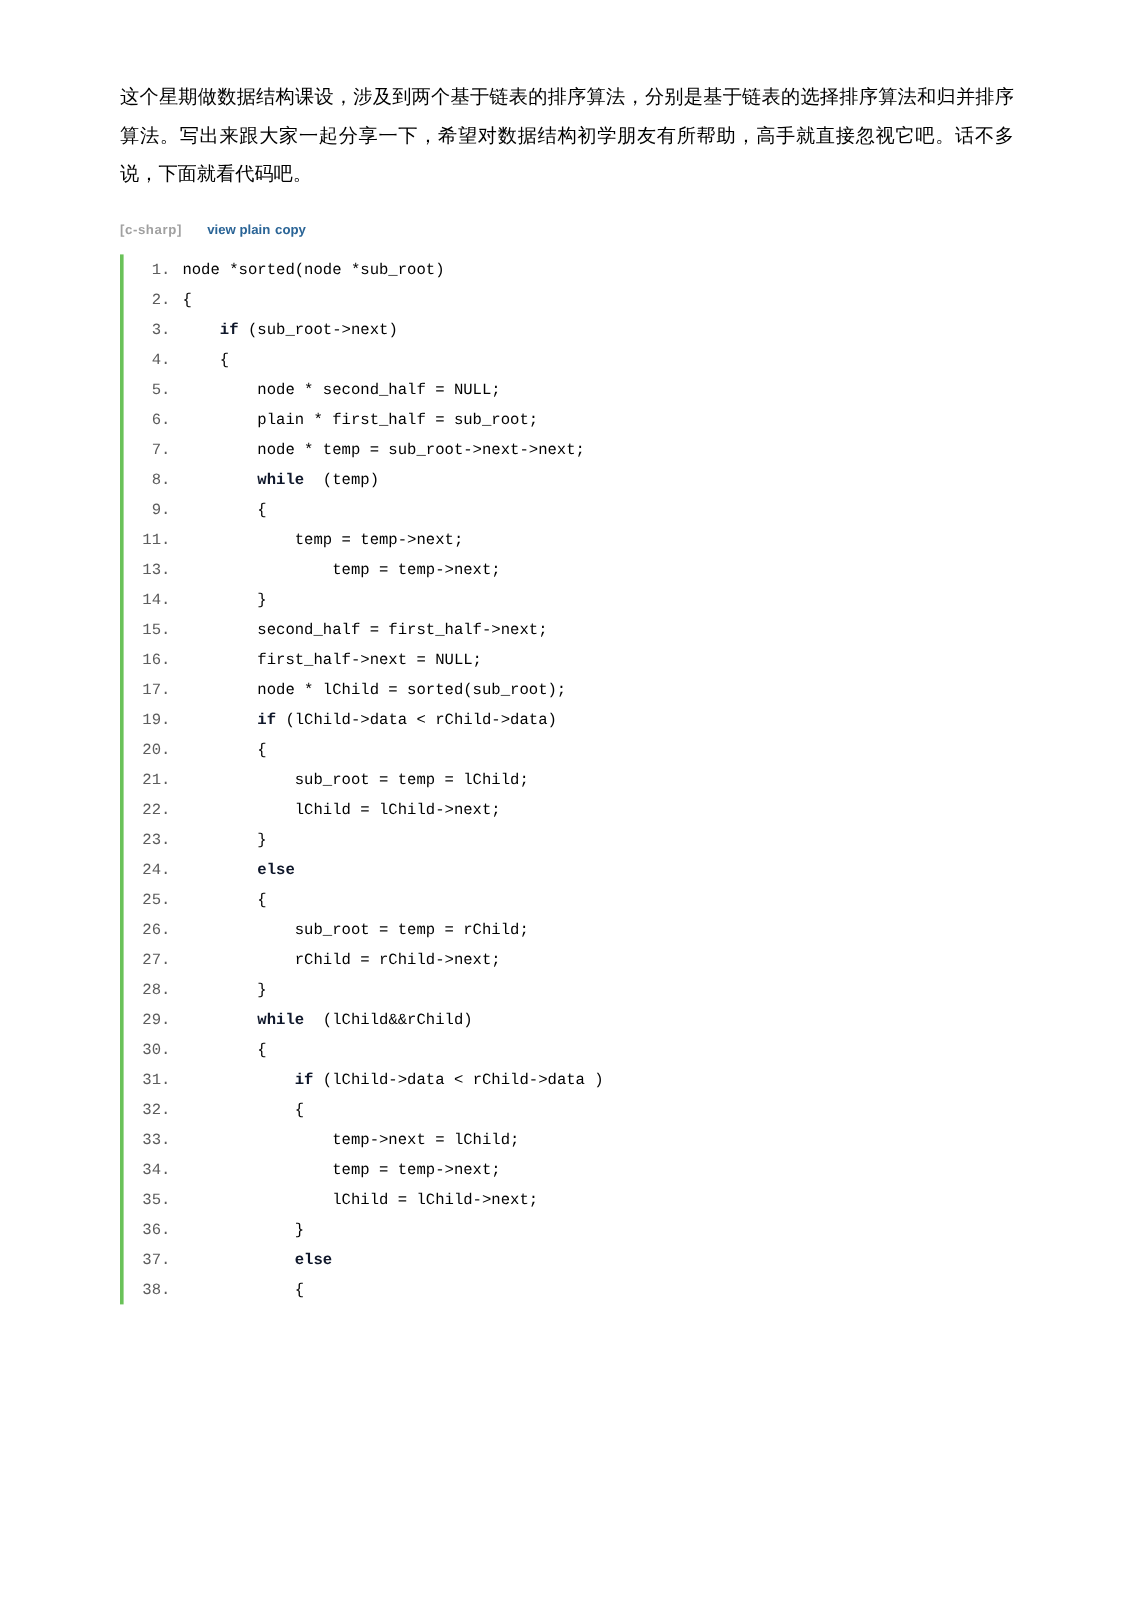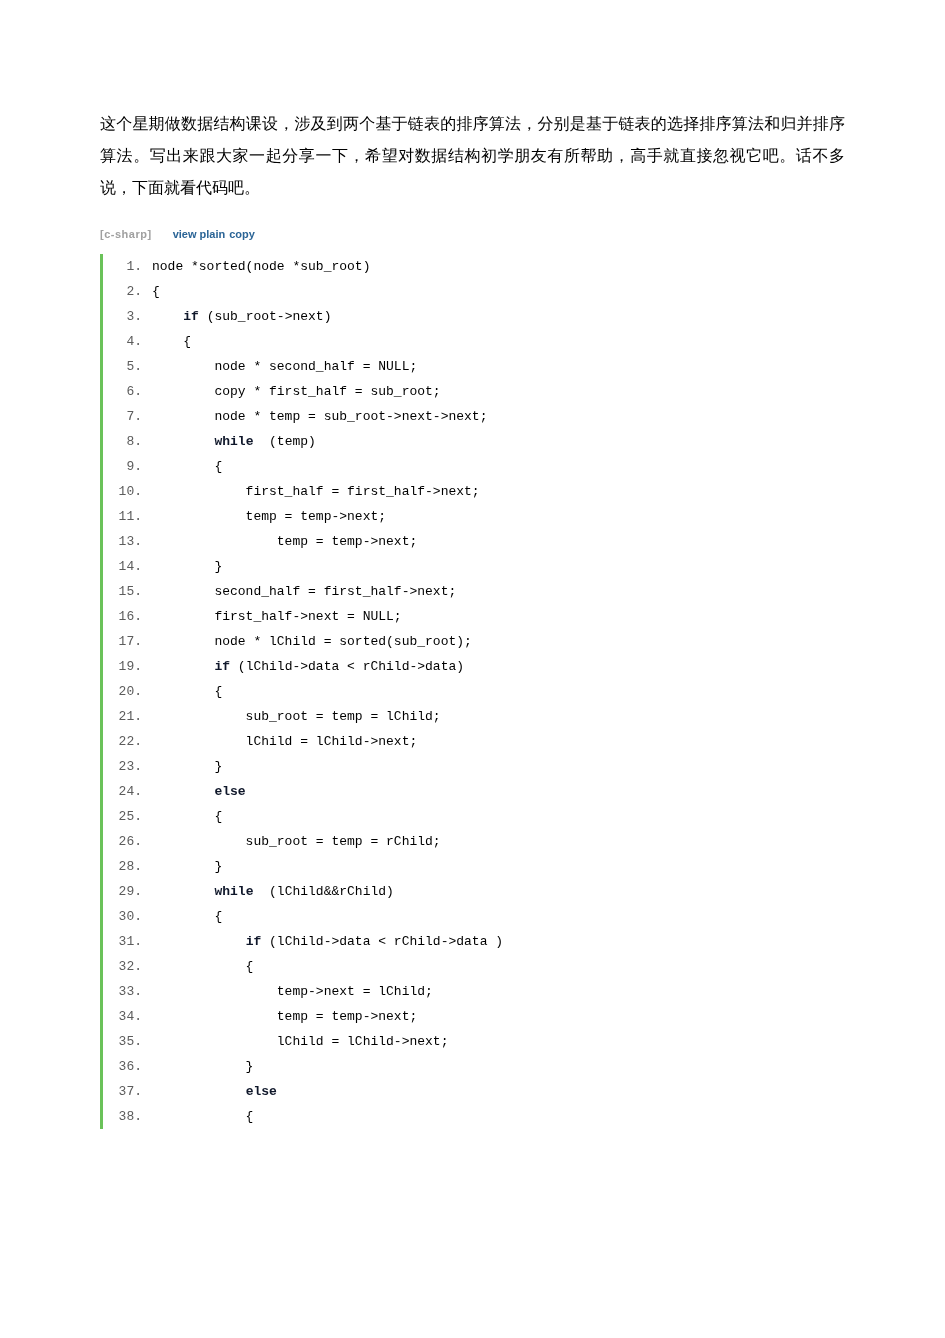--- a/index.html
+++ b/index.html
@@ -12,8 +12,7 @@
   .page {
     width: 945px;
     box-sizing: border-box;
-    padding: 88px 100px 60px 100px;
-    margin-top: 20px;
+    padding: 66px 100px 60px 100px;
   }
   .intro {
     font-size: 16px;

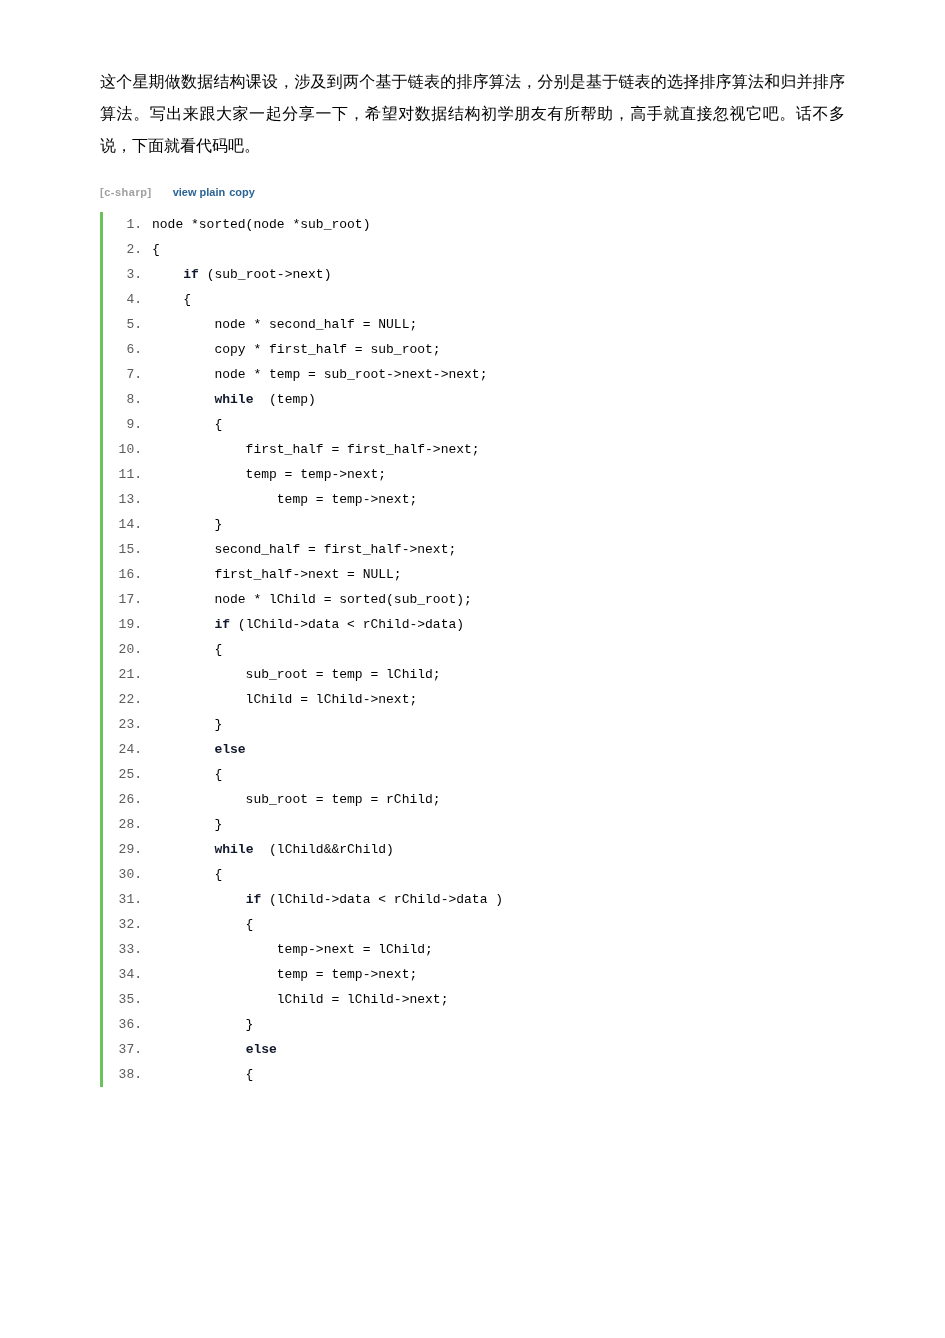--- a/index.html
+++ b/index.html
@@ -102,7 +102,7 @@
       </div>
       <div class="code-row">
         <span class="ln">6.</span>
-        <span class="cl"><span>        copy * first_half = sub_root;  </span></span>
+        <span class="cl"><span>        plain * first_half = sub_root;  </span></span>
       </div>
       <div class="code-row">
         <span class="ln">7.</span>

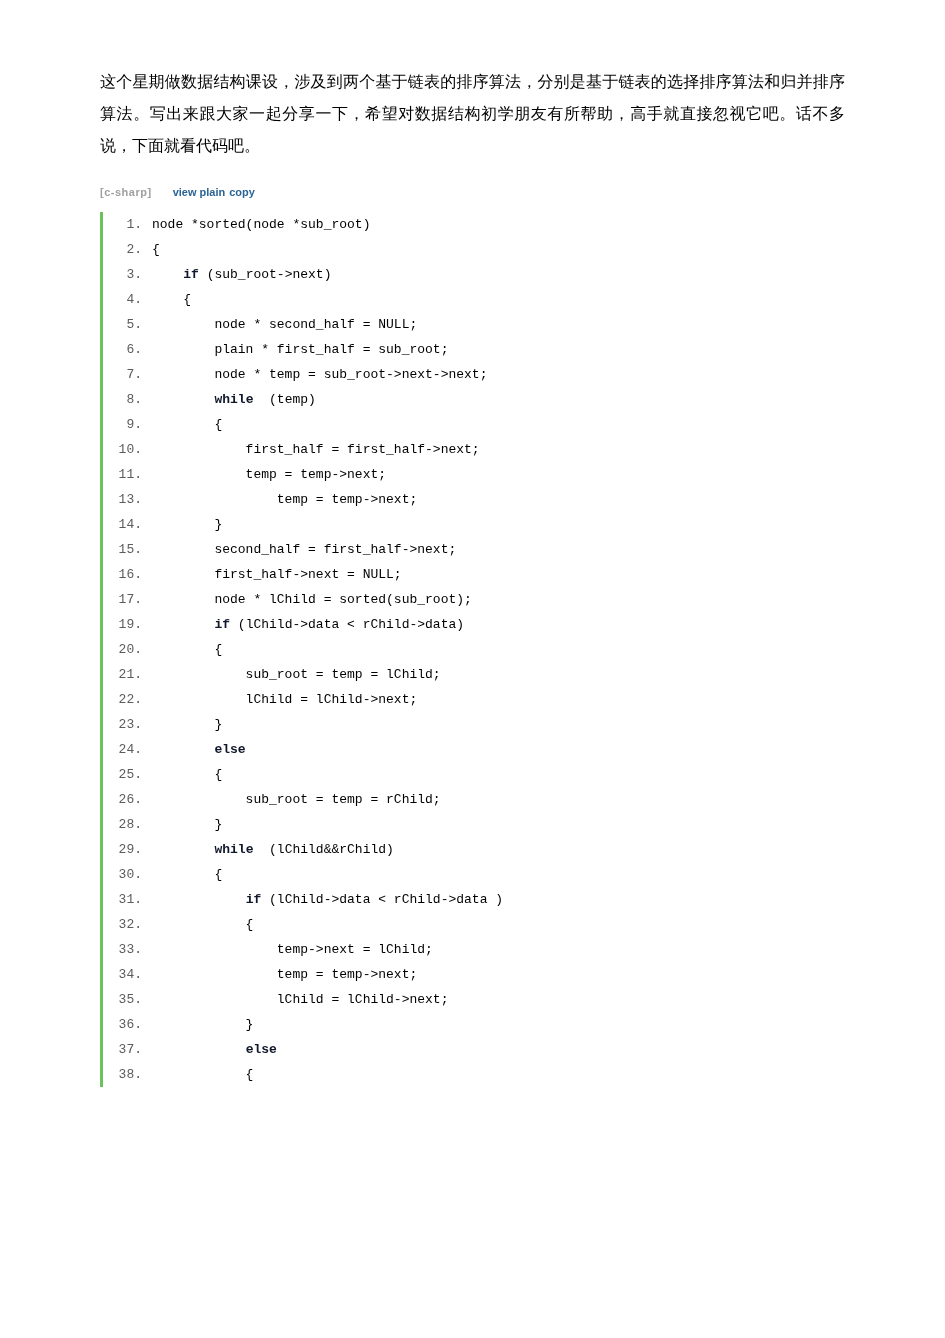--- a/index.html
+++ b/index.html
@@ -117,10 +117,6 @@
         <span class="cl"><span>        {  </span></span>
       </div>
       <div class="code-row">
-        <span class="ln">10.</span>
-        <span class="cl"><span>            first_half = first_half-&gt;next;  </span></span>
-      </div>
-      <div class="code-row">
         <span class="ln">11.</span>
         <span class="cl"><span>            temp = temp-&gt;next;  </span></span>
       </div>

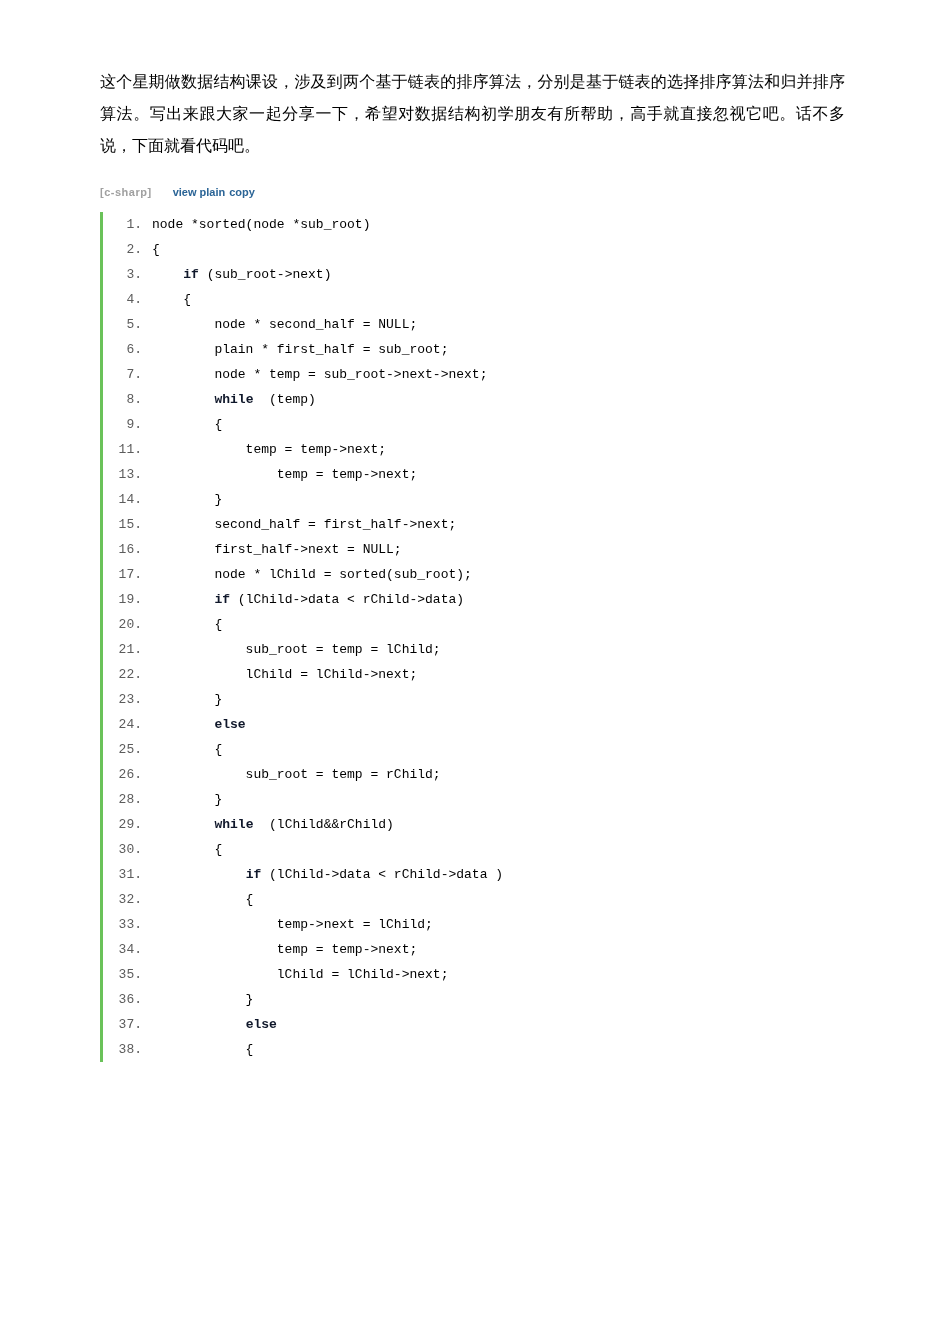--- a/index.html
+++ b/index.html
@@ -173,6 +173,10 @@
         <span class="cl"><span>            sub_root = temp = rChild;  </span></span>
       </div>
       <div class="code-row">
+        <span class="ln">27.</span>
+        <span class="cl"><span>            rChild = rChild-&gt;next;  </span></span>
+      </div>
+      <div class="code-row">
         <span class="ln">28.</span>
         <span class="cl"><span>        }  </span></span>
       </div>

